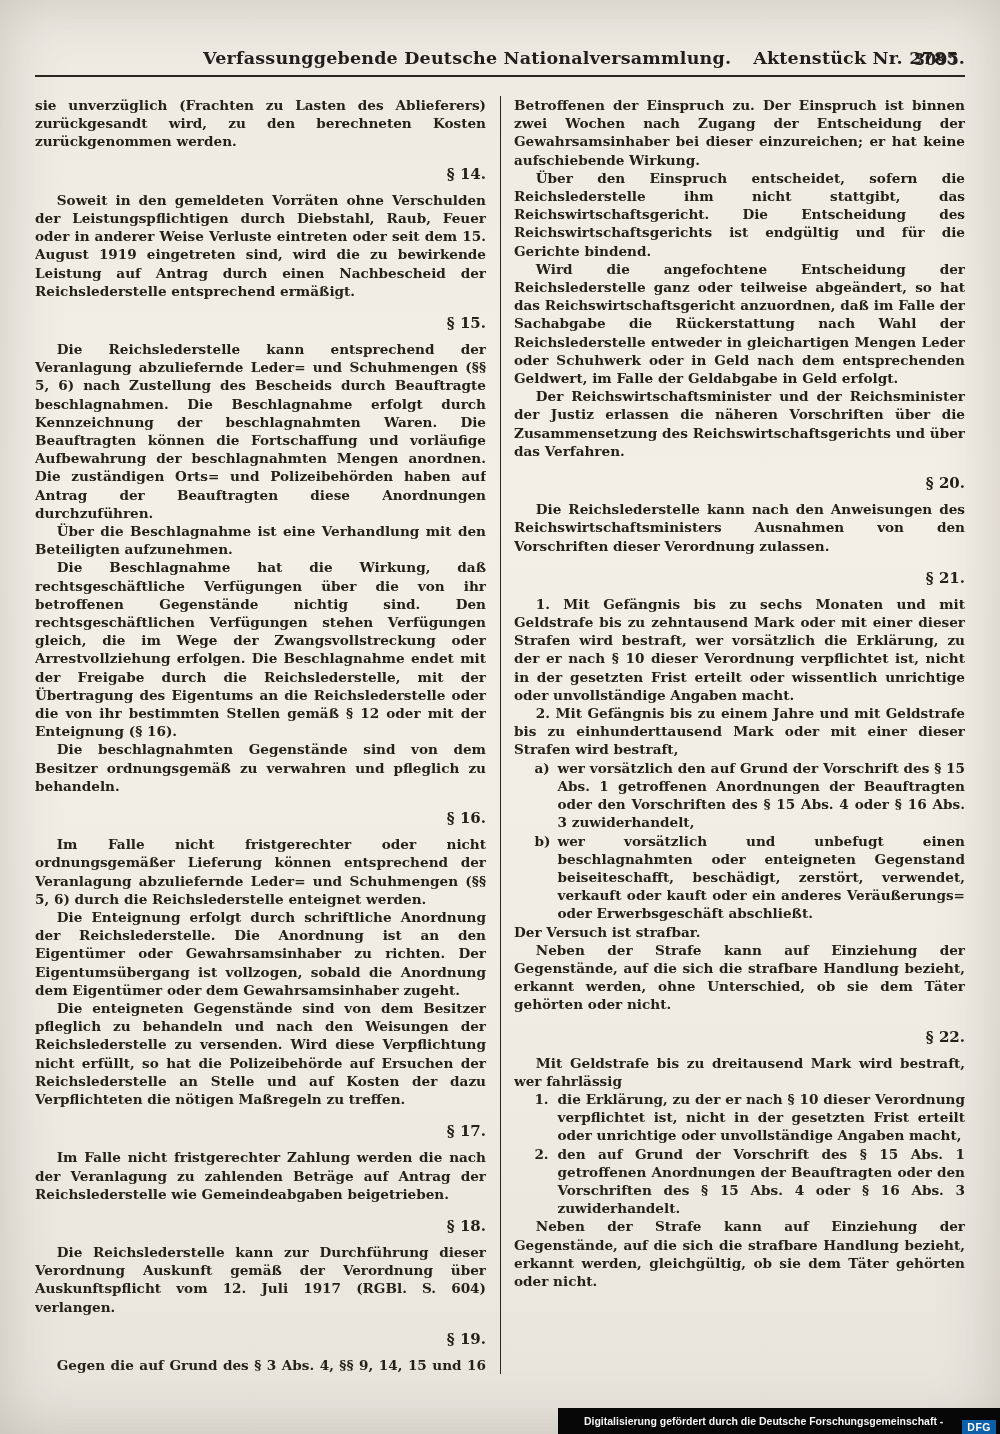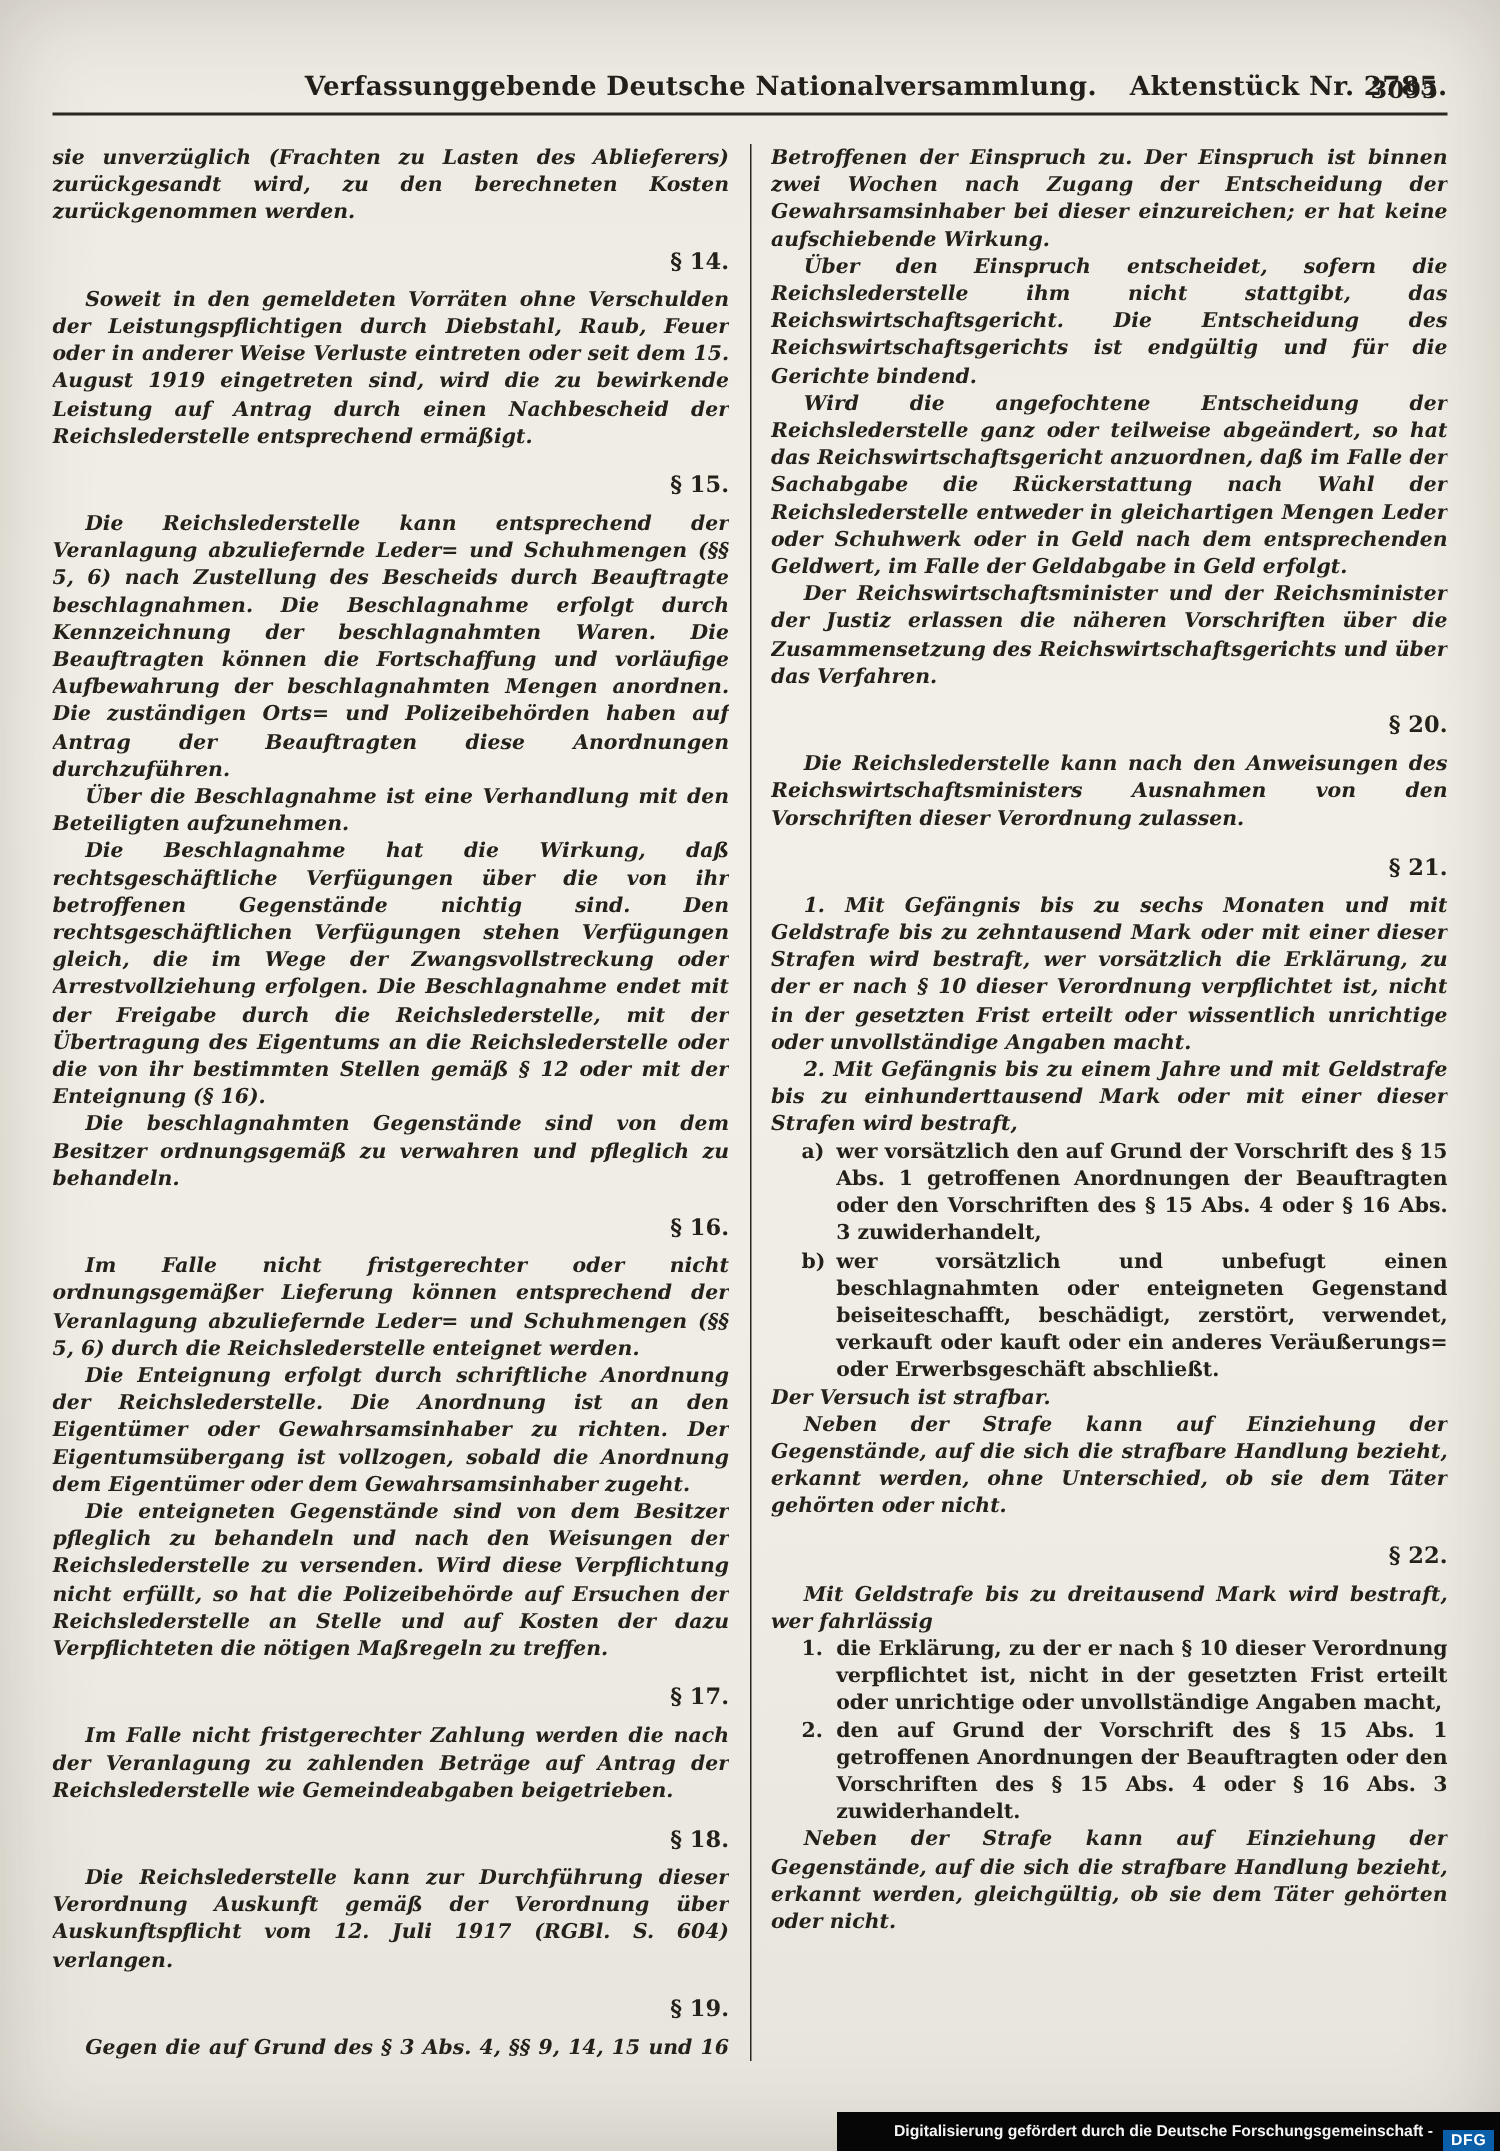--- a/index.html
+++ b/index.html
@@ -45,7 +45,7 @@
     margin:0 13px 0 14px;
     flex:0 0 auto;
   }
-  .para{margin:0;font-style:italic;}
+  .para{margin:0;}
   .para.indent{text-indent:1.6em;}
   .section-heading{
     text-align:right;

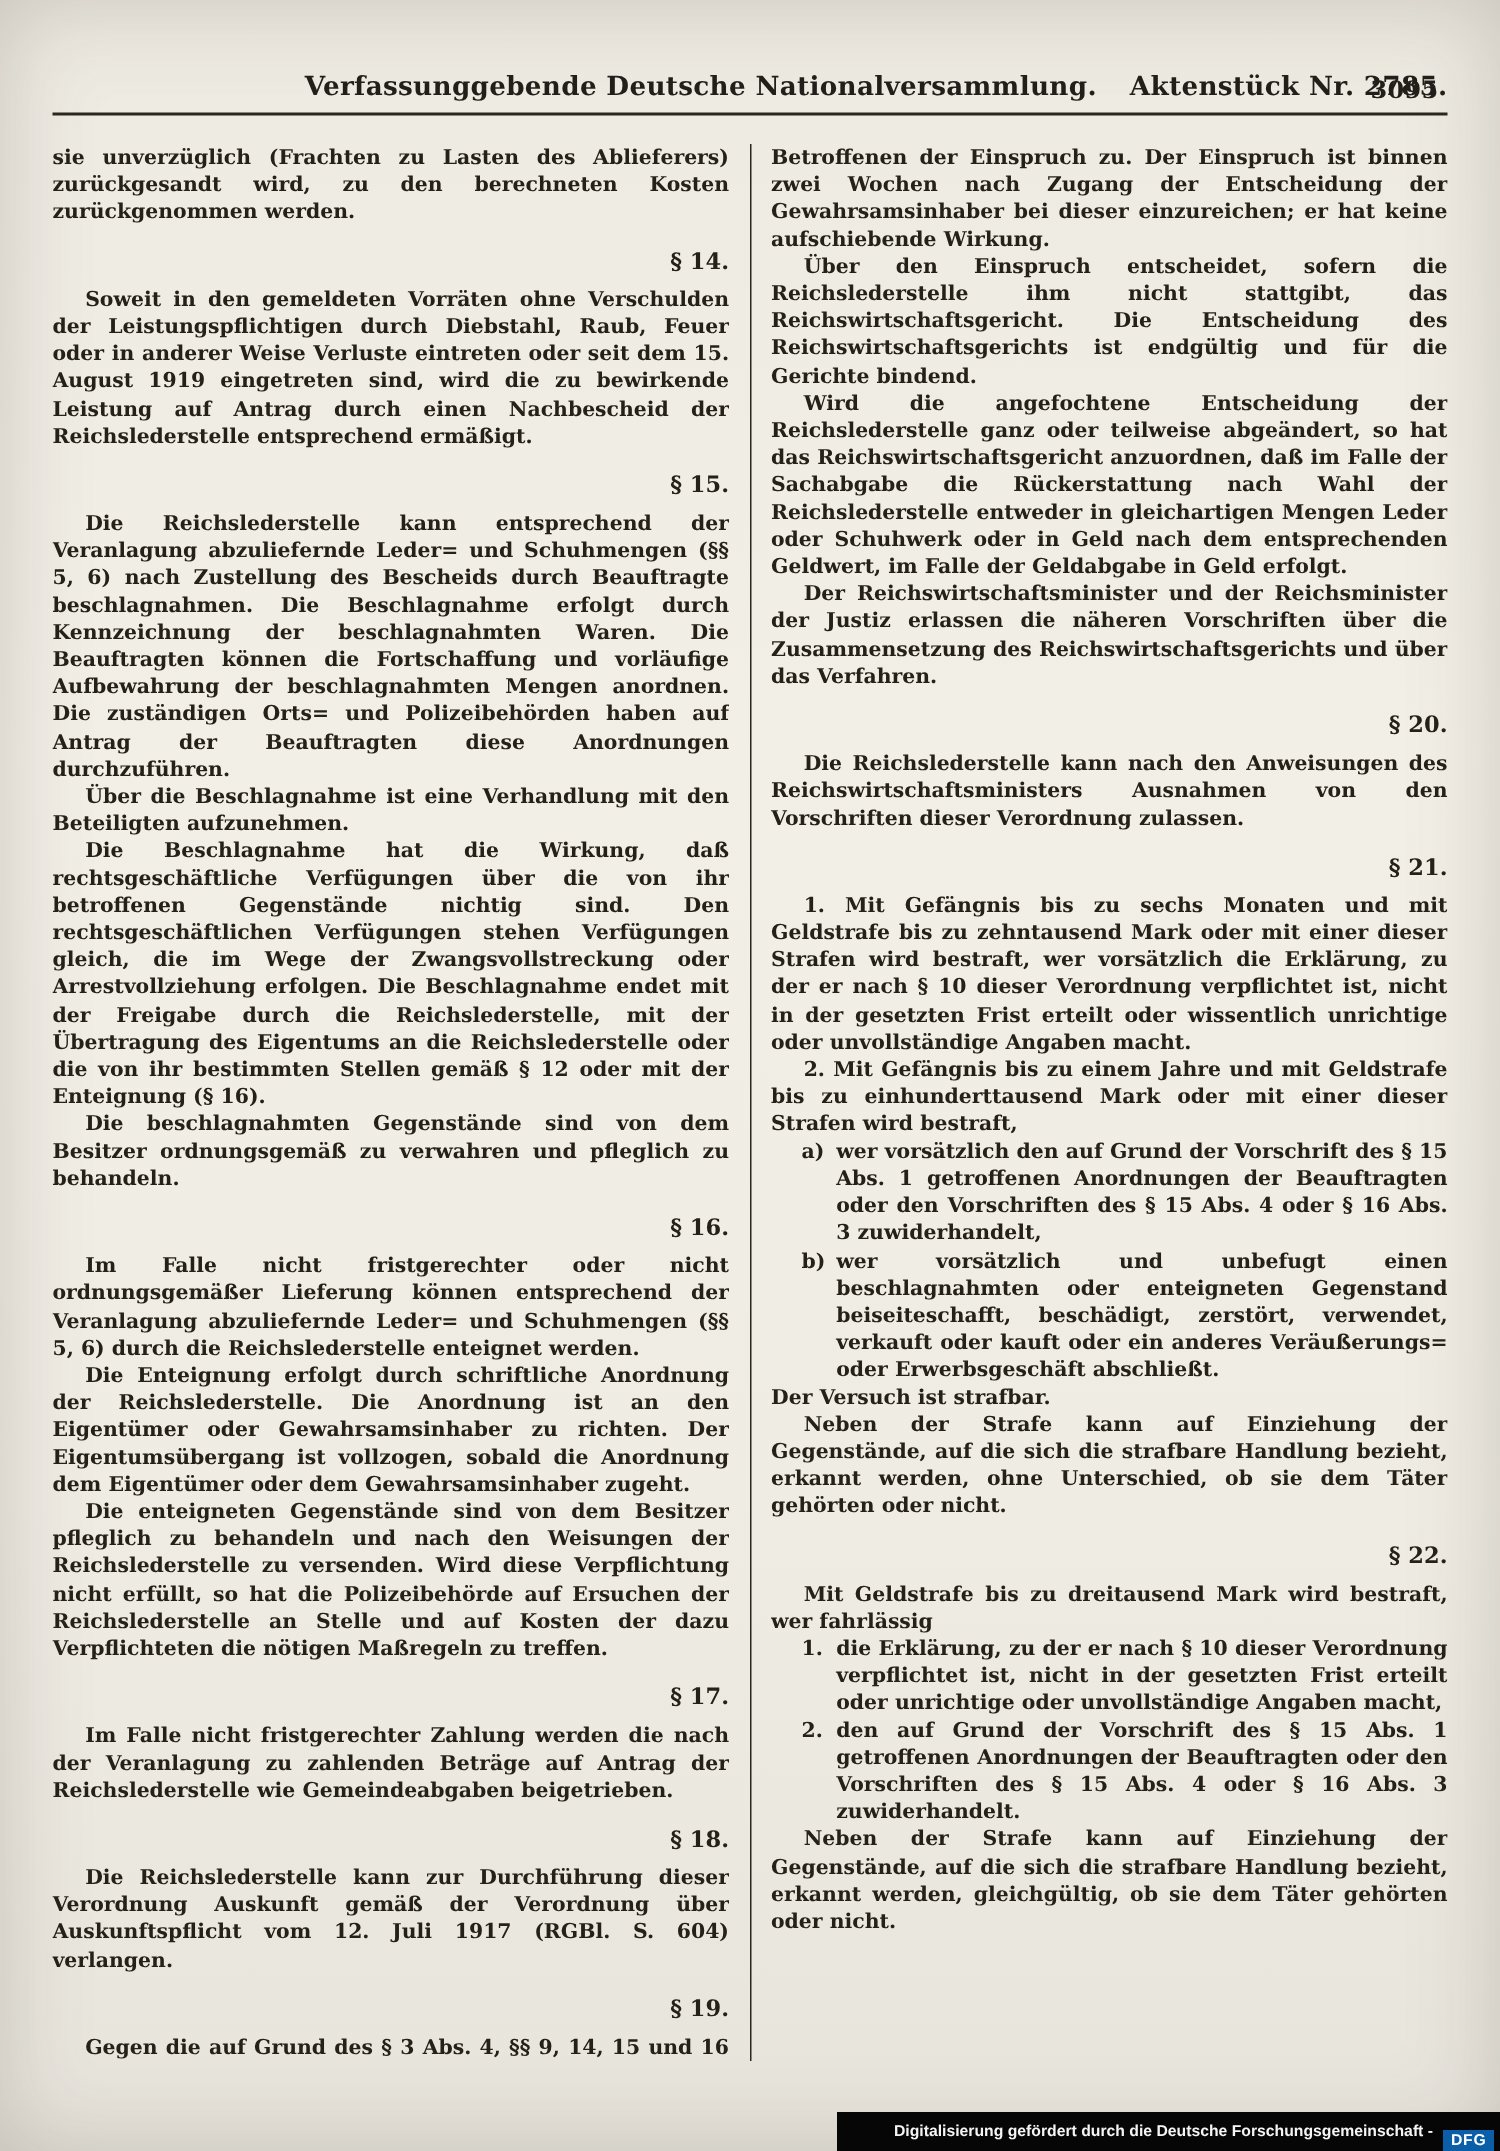--- a/index.html
+++ b/index.html
@@ -63,7 +63,7 @@
     position:absolute;right:0;bottom:0;left:558px;height:26px;
     background:#060606;
     display:flex;align-items:center;justify-content:flex-end;
-    gap:7px;padding-right:4px;box-sizing:border-box;
+    gap:19px;padding-right:4px;box-sizing:border-box;
     font-family:"Liberation Sans","DejaVu Sans",sans-serif;
     font-size:10.5px;color:#f5f5f5;font-weight:700;
   }

